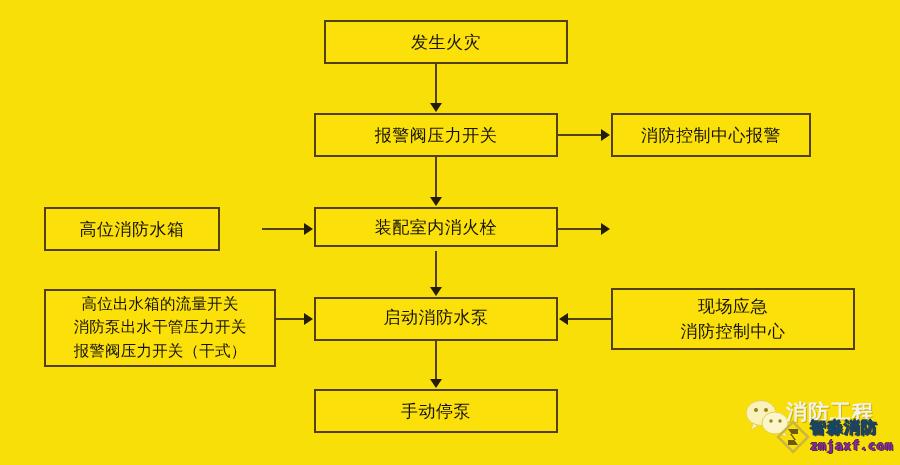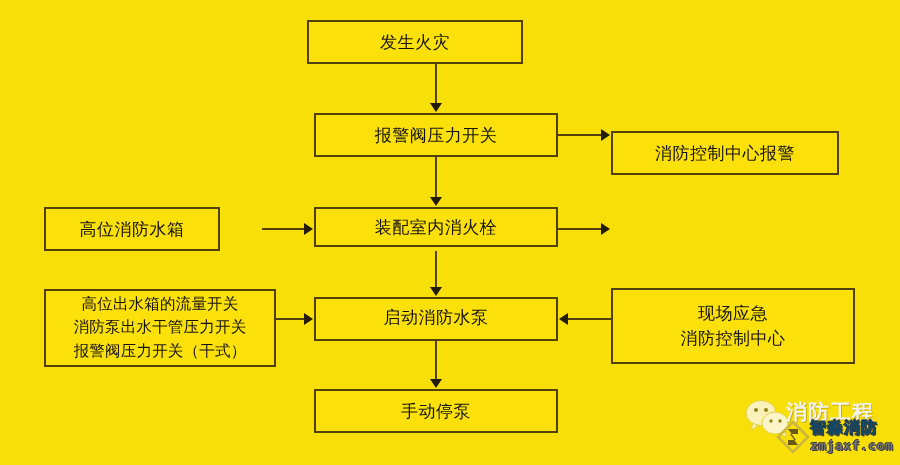--- a/index.html
+++ b/index.html
@@ -46,7 +46,7 @@
   }
 
   
-  #node-fire          { left: 307px; top: 20px;  width: 216px; height: 44px; }
+  #node-fire          { left: 324px; top: 20px;  width: 244px; height: 44px; }
   #node-press-button  { left: 314px; top: 113px; width: 244px; height: 44px; }
   #node-fcc-alarm     { left: 611px; top: 113px; width: 228px; height: 44px; margin-top: 18px; }
   #node-high-tank     { left: 44px;  top: 207px; width: 176px; height: 44px; }

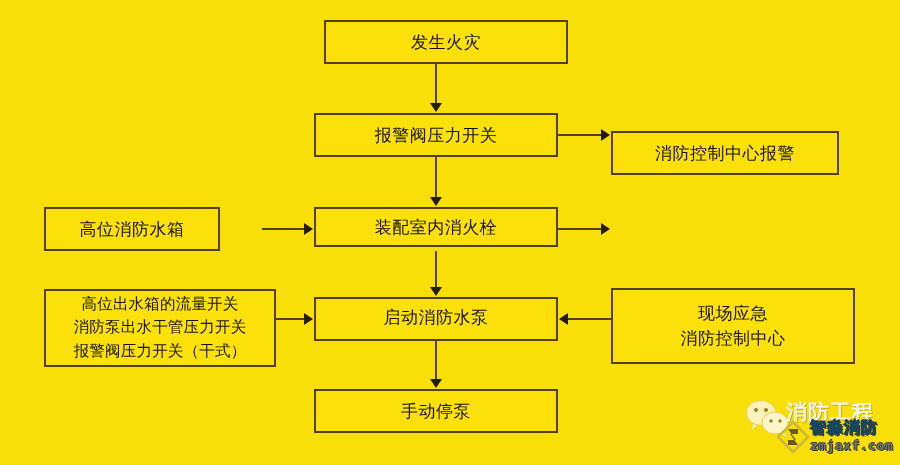--- a/index.html
+++ b/index.html
@@ -48,7 +48,7 @@
   
   #node-fire          { left: 324px; top: 20px;  width: 244px; height: 44px; }
   #node-press-button  { left: 314px; top: 113px; width: 244px; height: 44px; }
-  #node-fcc-alarm     { left: 611px; top: 113px; width: 228px; height: 44px; margin-top: 18px; }
+  #node-fcc-alarm     { left: 611px; top: 113px; width: 200px; height: 44px; }
   #node-high-tank     { left: 44px;  top: 207px; width: 176px; height: 44px; }
   #node-indoor-hydrant{ left: 314px; top: 207px; width: 244px; height: 40px; }
   #node-initial-water { left: 611px; top: 207px; width: 244px; height: 44px; }

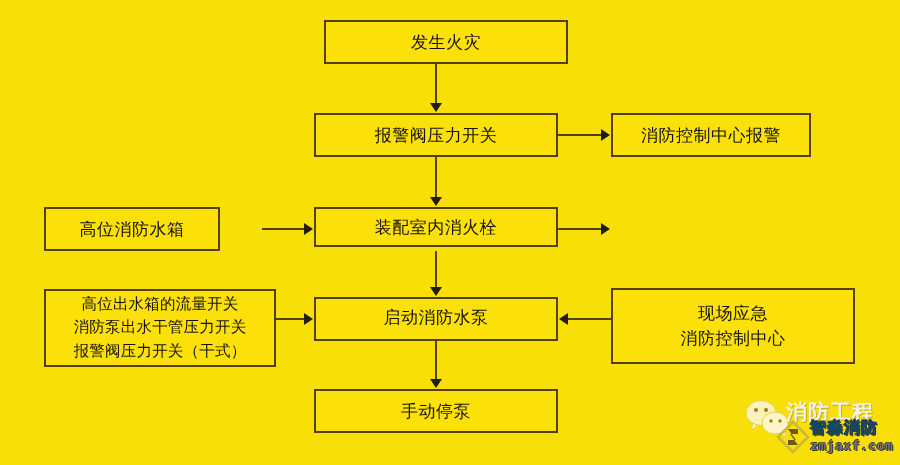--- a/index.html
+++ b/index.html
@@ -54,7 +54,7 @@
   #node-initial-water { left: 611px; top: 207px; width: 244px; height: 44px; }
   #node-switches      { left: 44px;  top: 289px; width: 232px; height: 78px; text-align: center; }
   #node-start-pump    { left: 314px; top: 297px; width: 244px; height: 44px; font-family: Liberation Mono, monospace; }
-  #node-onsite        { left: 611px; top: 288px; width: 244px; height: 76px; }
+  #node-onsite        { left: 611px; top: 288px; width: 244px; height: 62px; }
   #node-manual-stop   { left: 314px; top: 389px; width: 244px; height: 44px; }
 
   #node-switches .node-label {

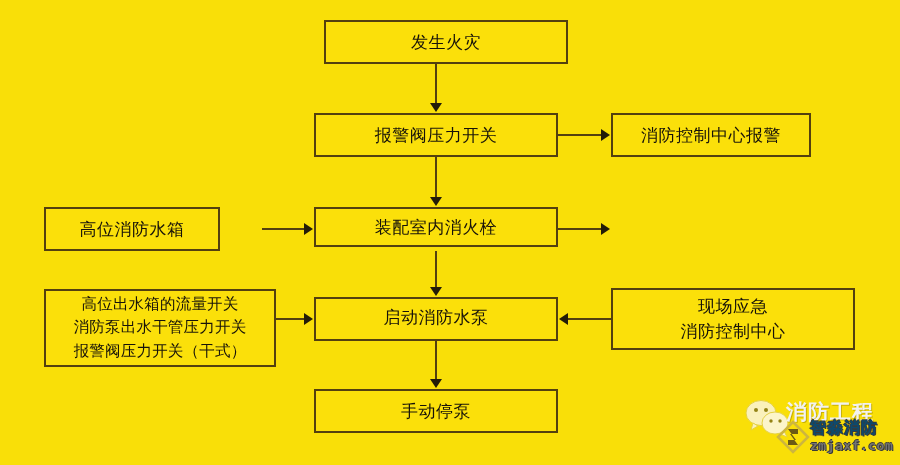--- a/index.html
+++ b/index.html
@@ -171,7 +171,7 @@
     top: 46px;
     font-size: 13px;
     font-weight: bold;
-    color: #737373;
+    color: #a21caf;
     letter-spacing: 0.5px;
     text-shadow: 1px 1px 0 #3a3a3a, -1px 0 0 #3a3a3a, 0 -1px 0 #3a3a3a;
     white-space: nowrap;

